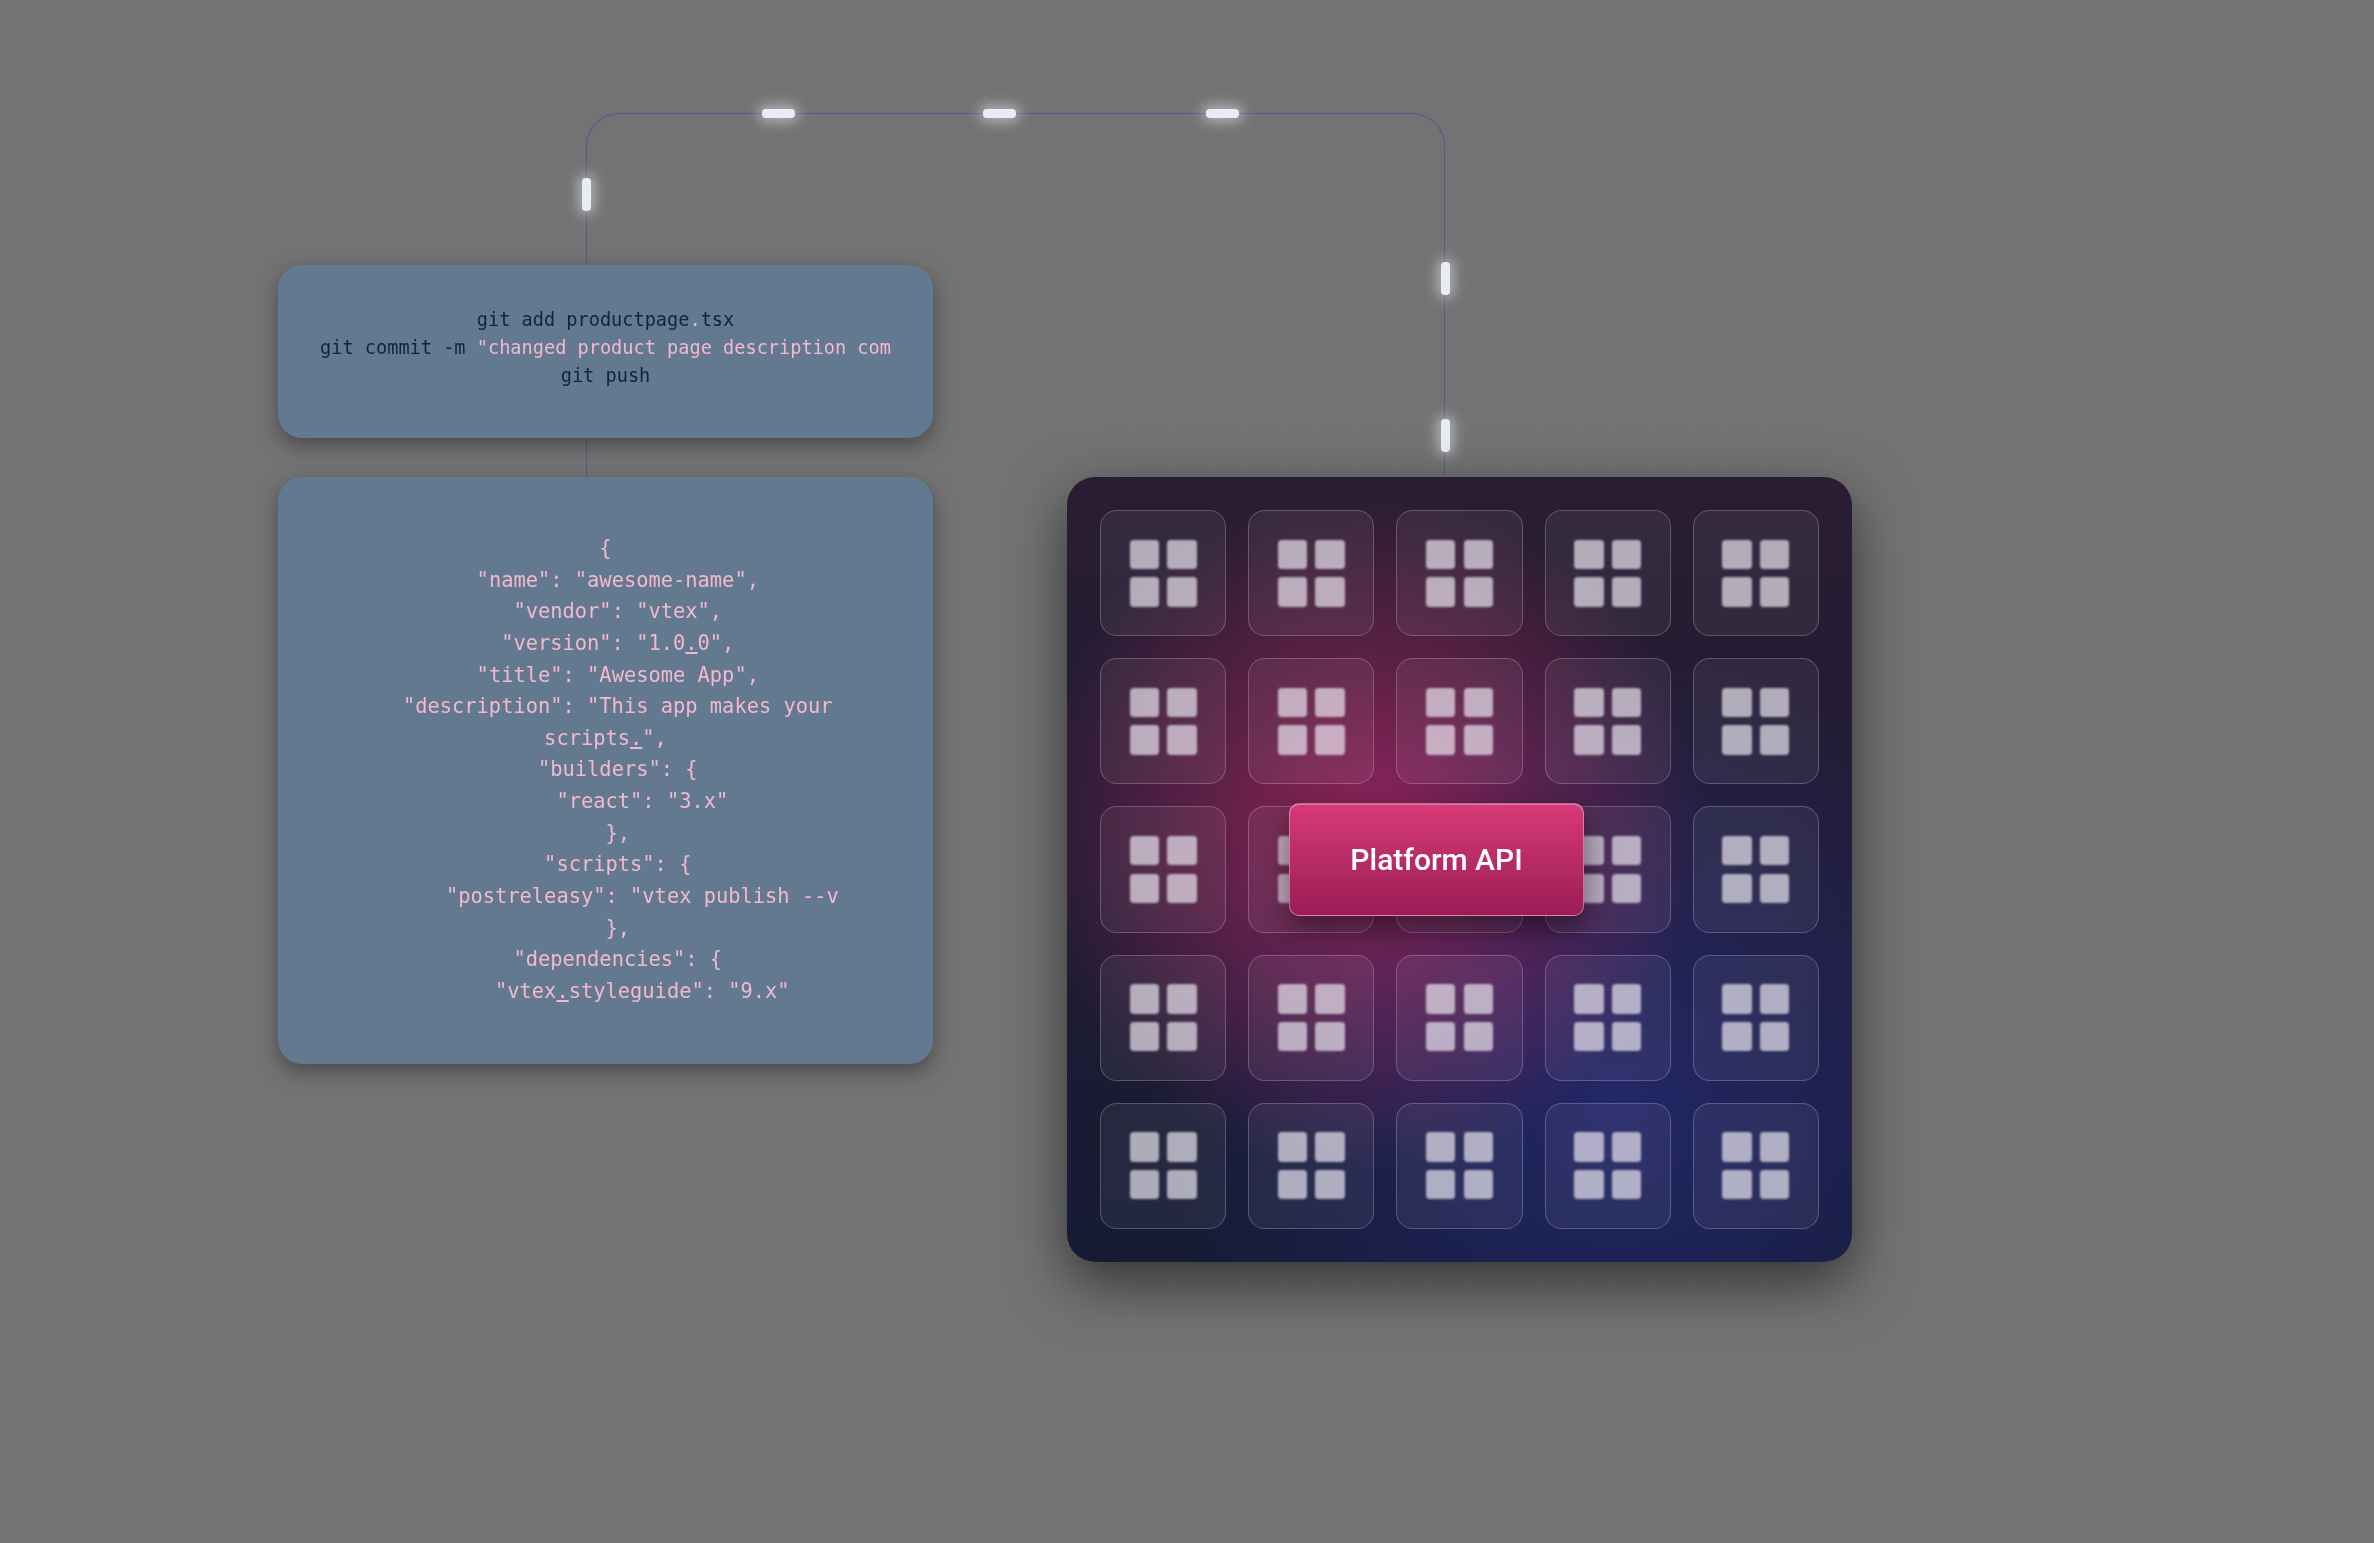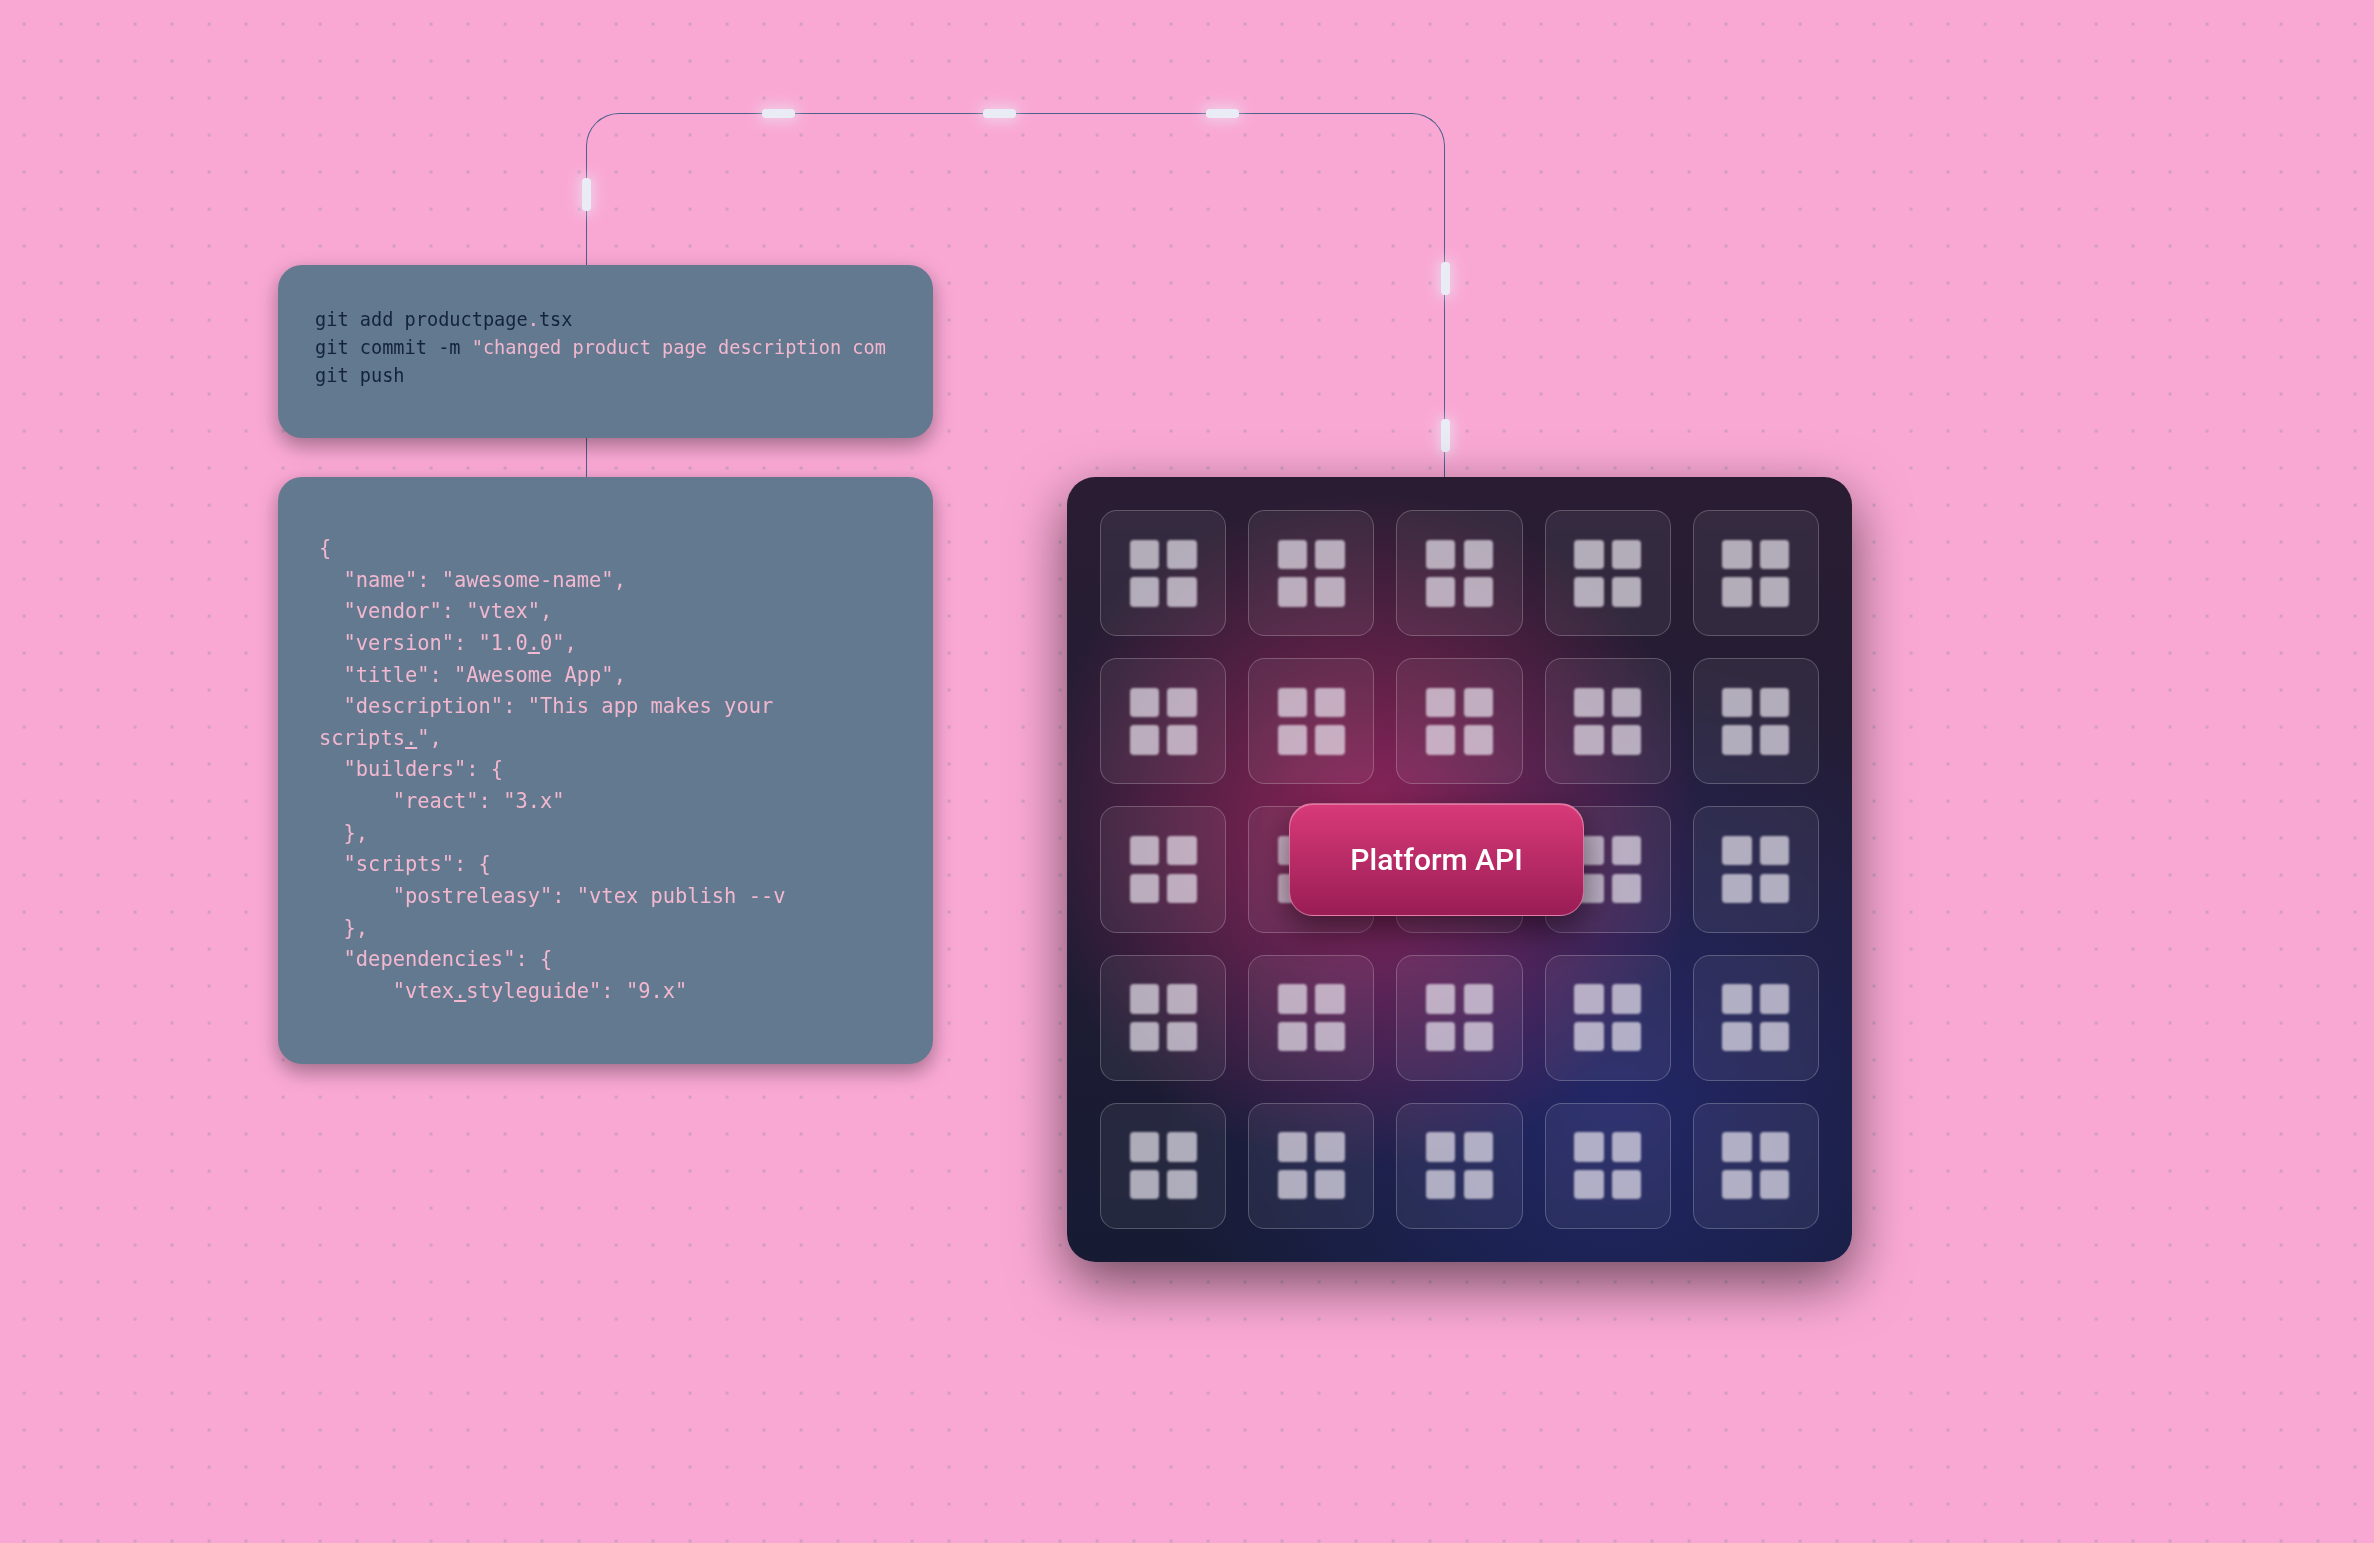--- a/index.html
+++ b/index.html
@@ -14,7 +14,8 @@
     width: 2375px;
     height: 1543px;
     transform-origin: top left;
-    background: #f9a8d4;
+    background: #737373;
+    text-align: center;
   }
   
   .dots {

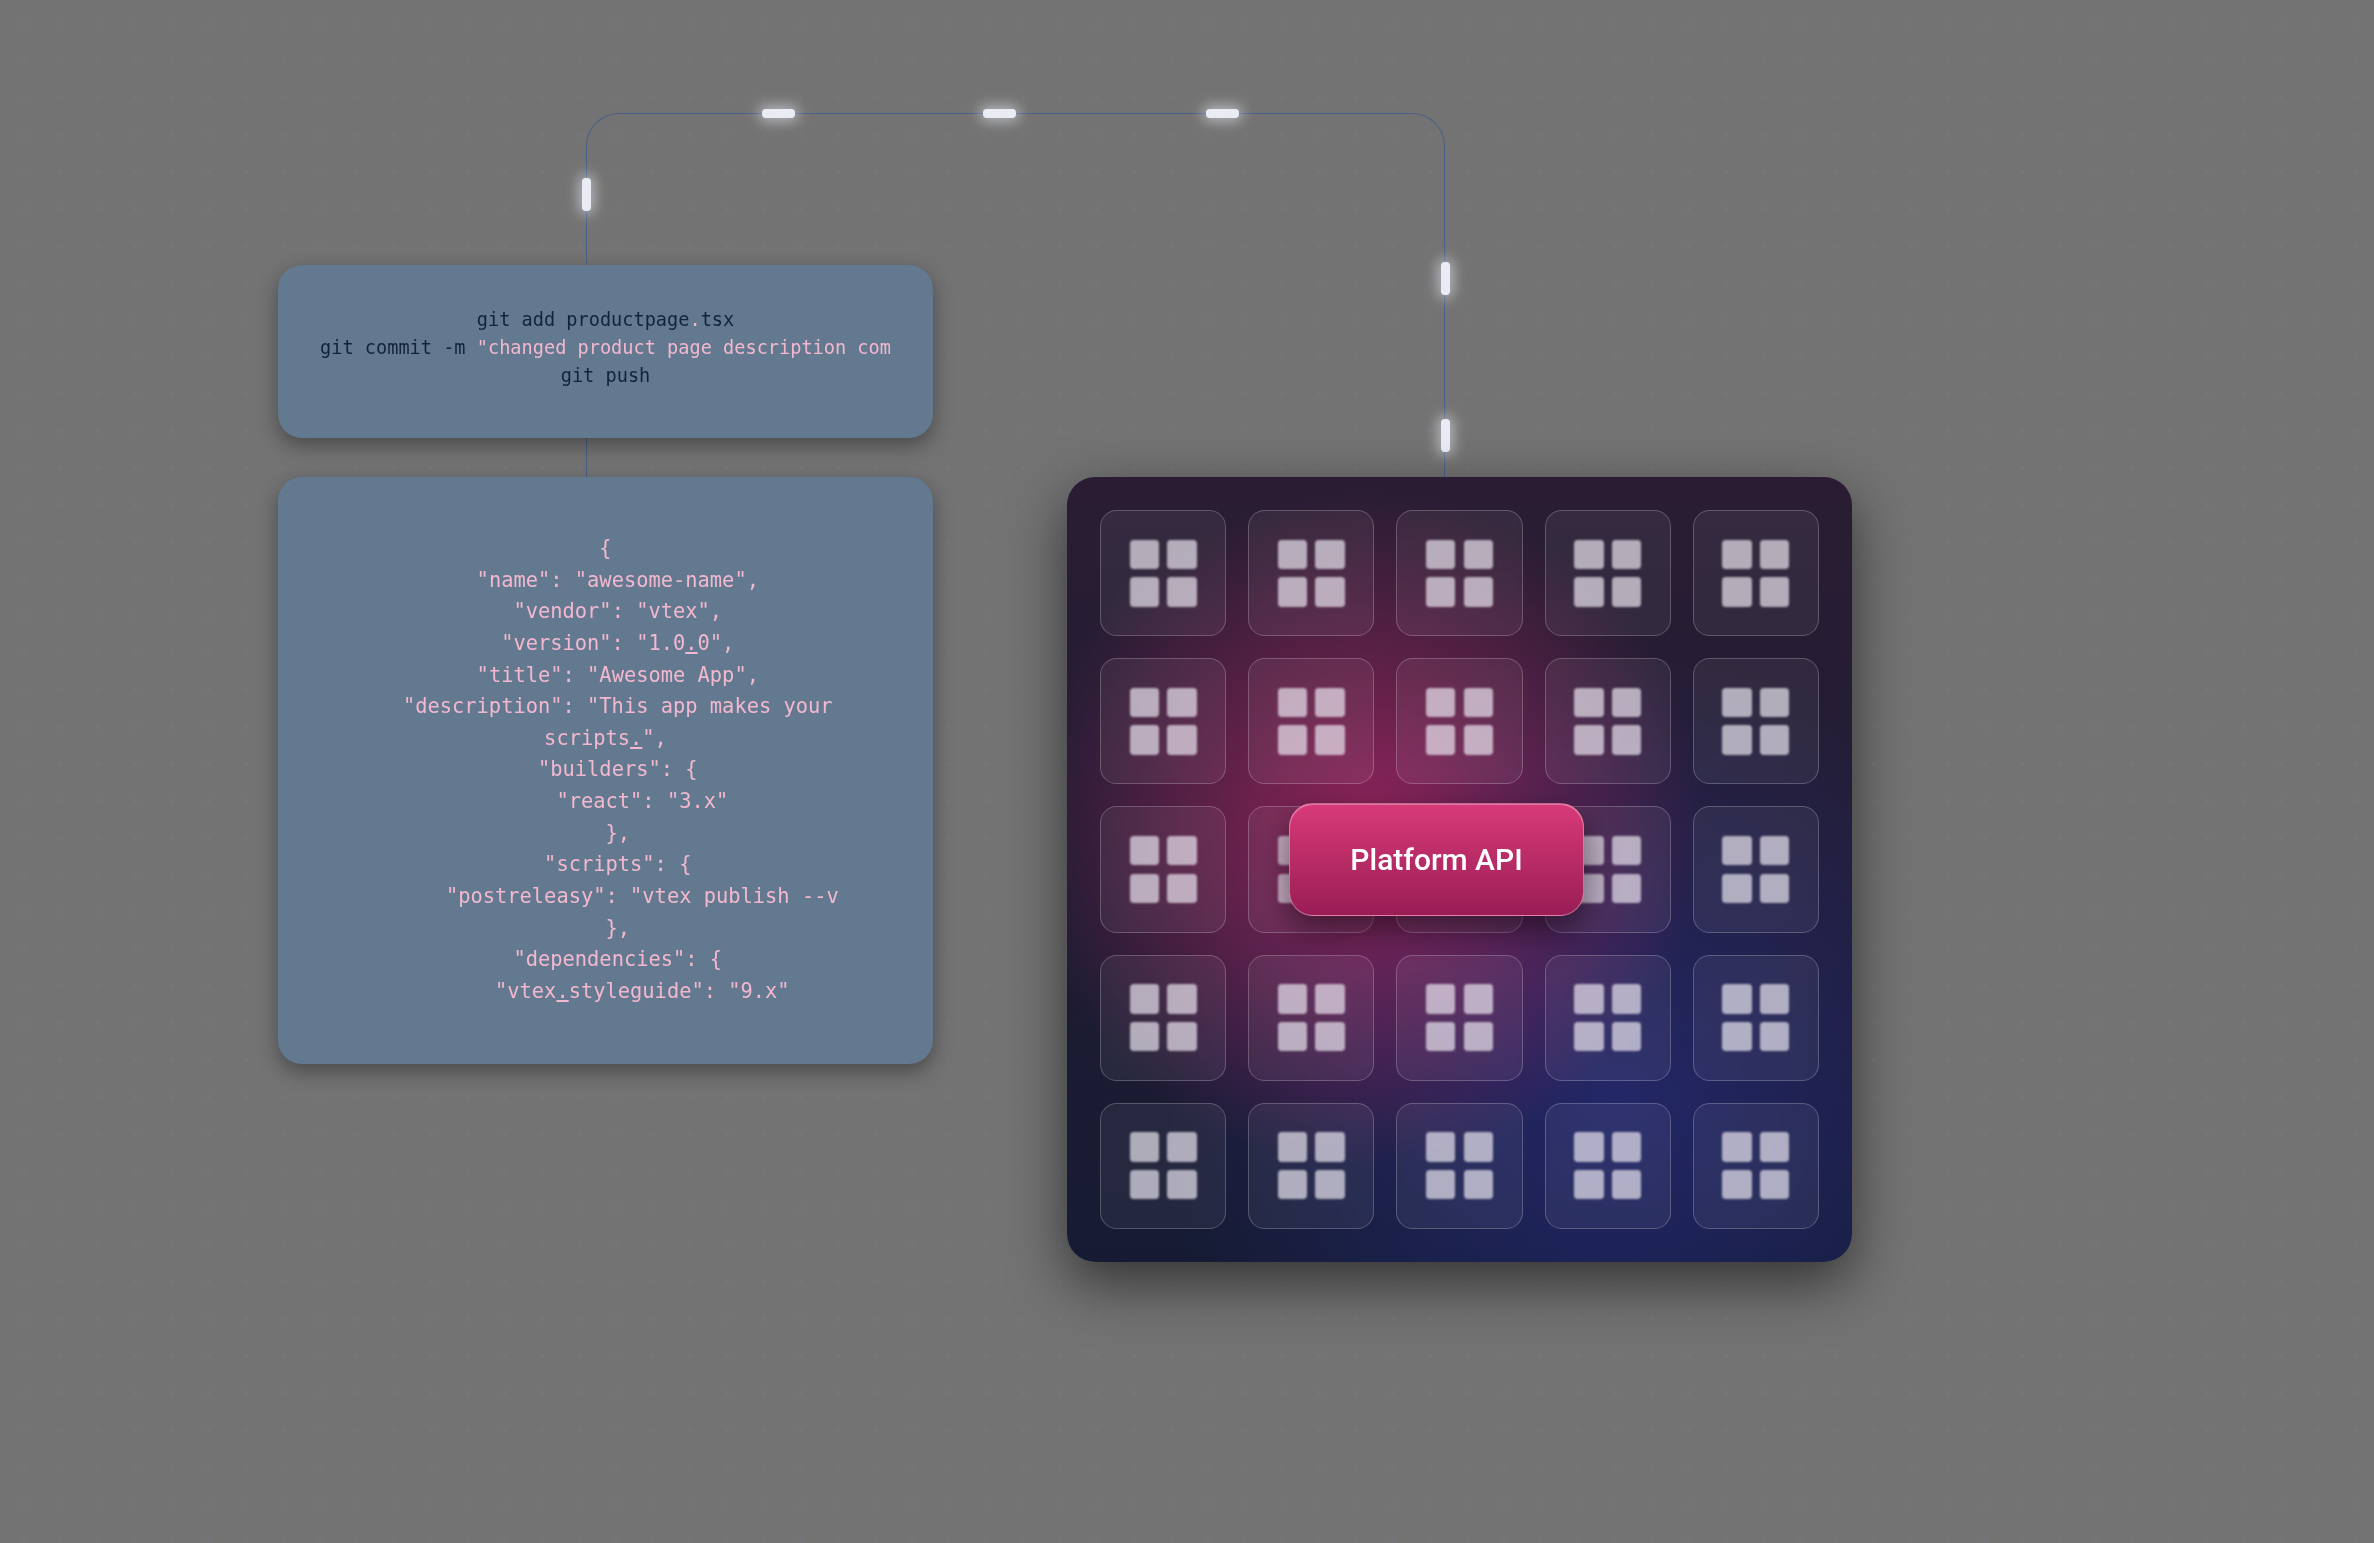--- a/index.html
+++ b/index.html
@@ -142,7 +142,7 @@
     position: absolute;
     left: 1289px; top: 803px;
     width: 295px; height: 113px;
-    border-radius: 24px;
+    border-radius: 10px;
     background: linear-gradient(180deg, #d83a78 0%, #9a1d55 100%);
     border: 0.9px solid rgba(255,255,255,0.35);
     box-shadow: 0 13px 32px rgba(0,0,0,0.5), inset 0 0.9px 0 rgba(255,255,255,0.3);

